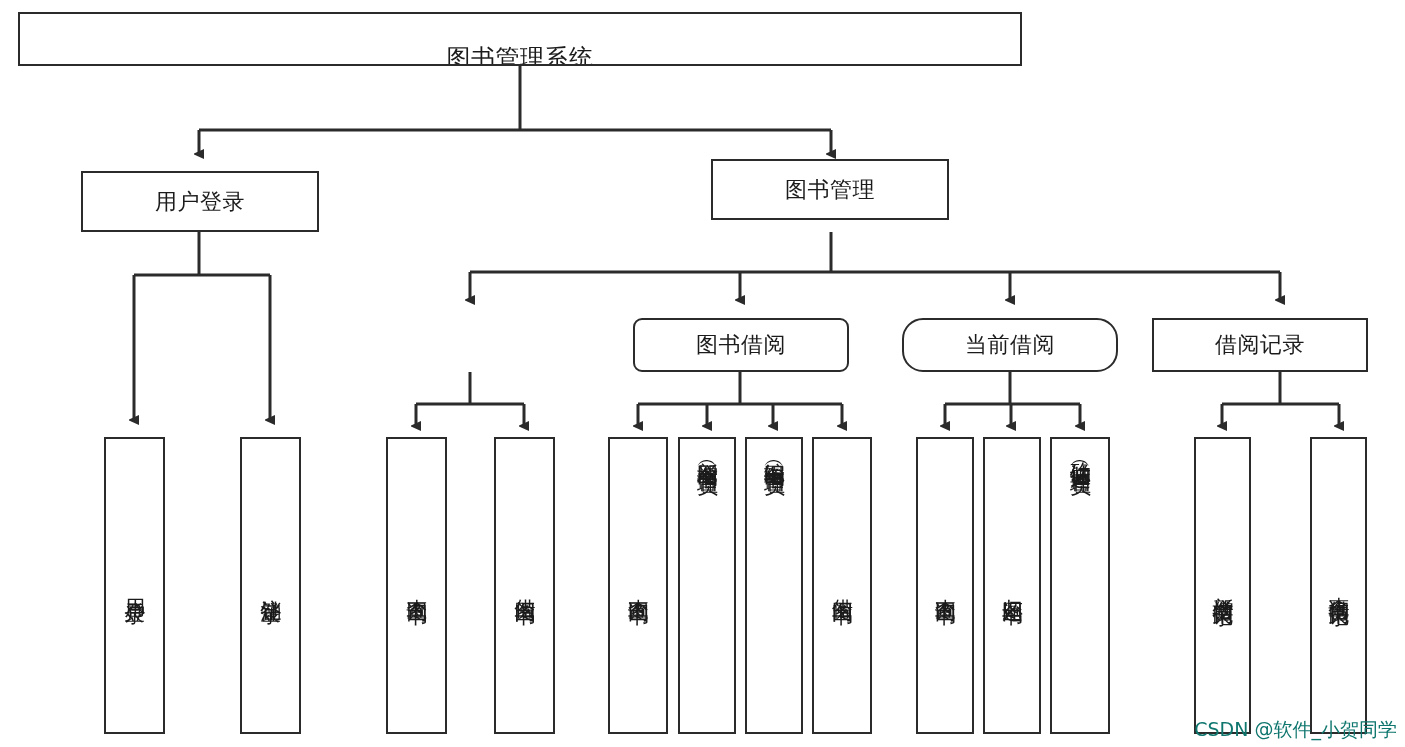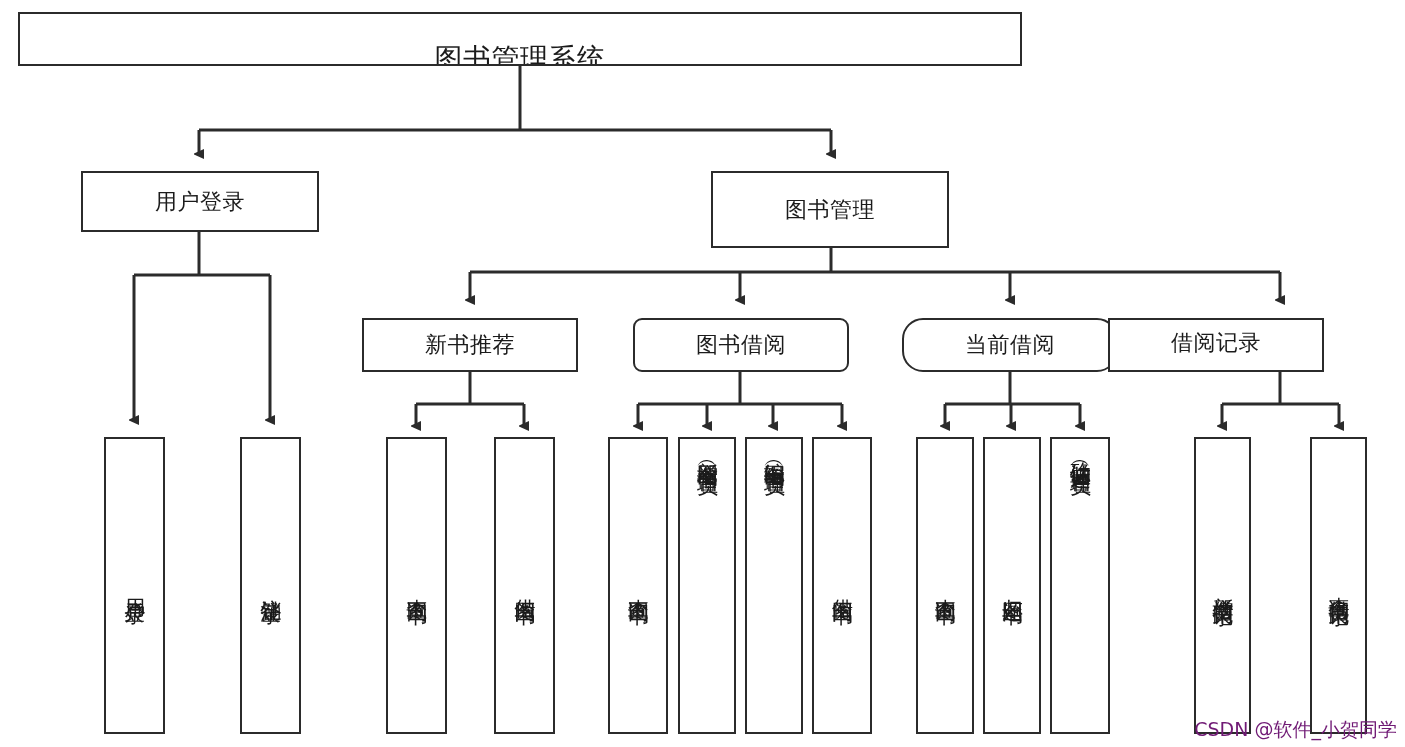--- a/index.html
+++ b/index.html
@@ -50,7 +50,7 @@
     letter-spacing: 0.5px;
   }
   #node-root .node-label {
-    font-size: 28px;
+    font-size: 24px;
     margin-top: 40px;
   }
   

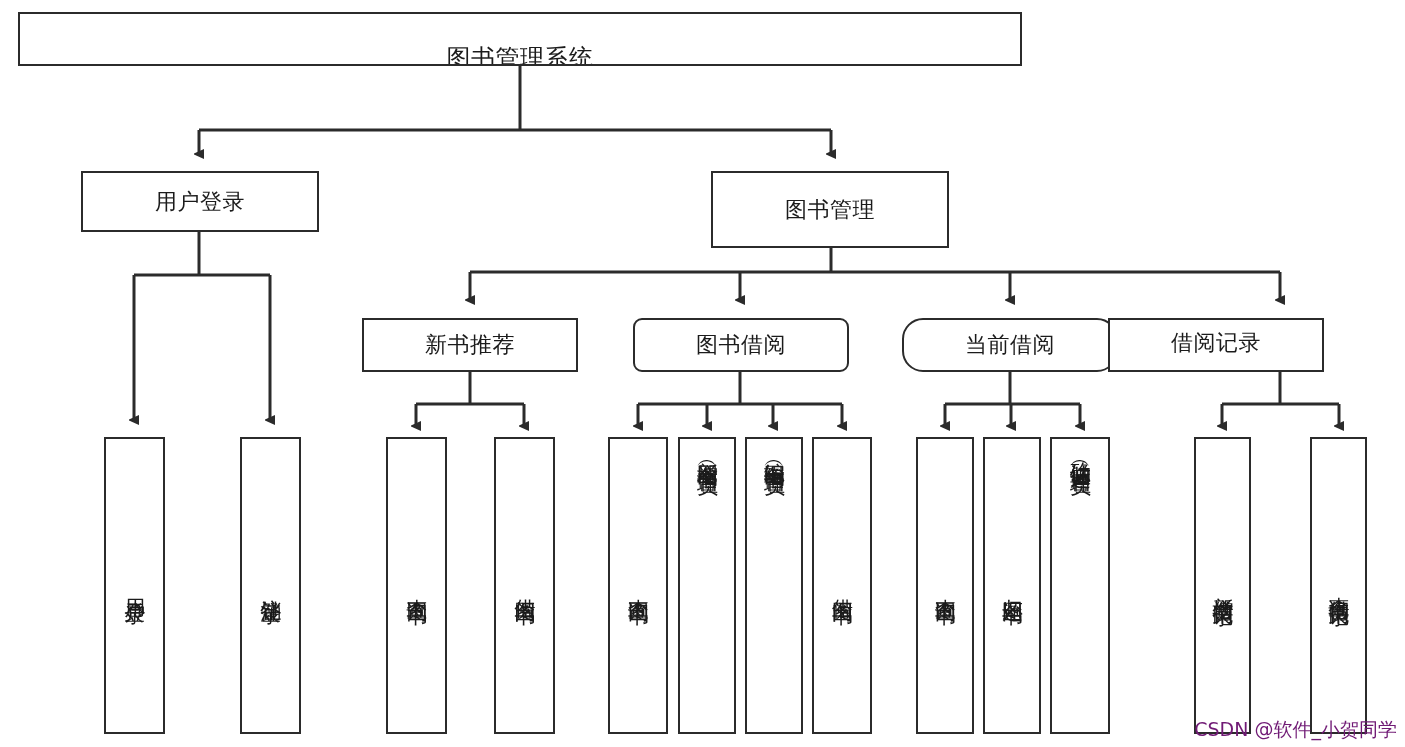--- a/index.html
+++ b/index.html
@@ -143,7 +143,7 @@
   <div class="node h" style="left:81px; top:171px; width:238px; height:61px;">
     <span class="node-label">用户登录</span>
   </div>
-  <div class="node h" style="left:711px; top:171px; width:238px; height:77px;">
+  <div class="node h" style="left:711px; top:159px; width:238px; height:61px;">
     <span class="node-label">图书管理</span>
   </div>
 

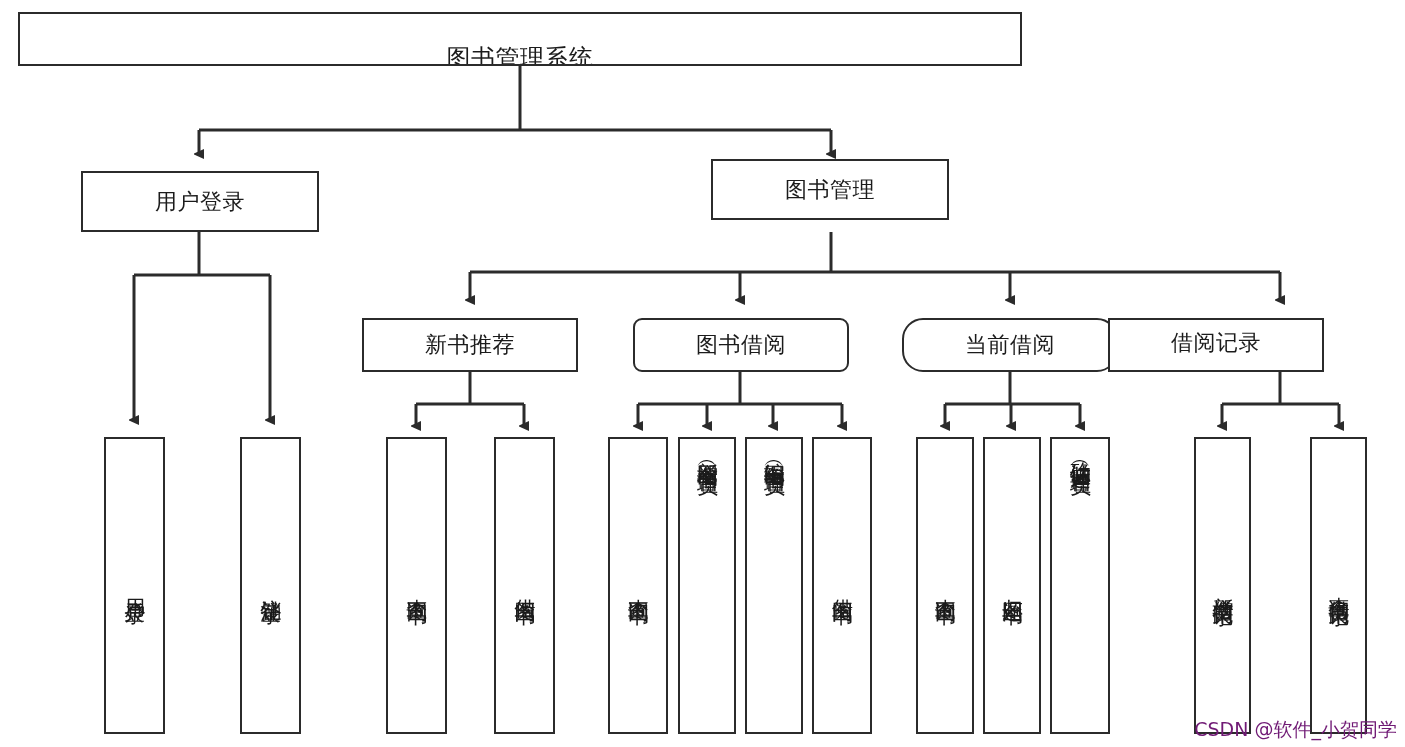--- a/index.html
+++ b/index.html
@@ -147,9 +147,6 @@
     <span class="node-label">图书管理</span>
   </div>
 
-  <div class="node h" style="left:362px; top:318px; width:216px; height:54px;">
-    <span class="node-label">新书推荐</span>
-  </div>
   <div class="node h" style="left:633px; top:318px; width:216px; height:54px;border-radius:9px;">
     <span class="node-label">图书借阅</span>
   </div>

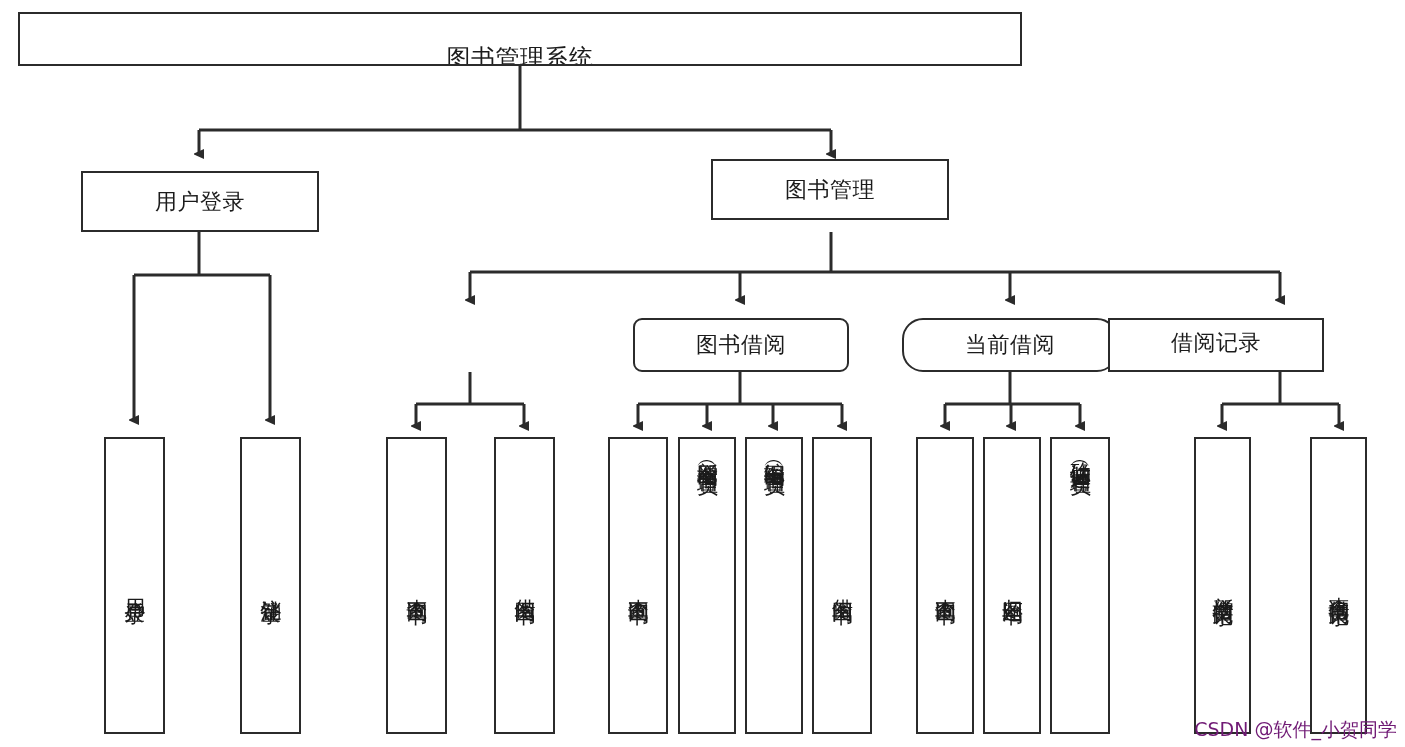--- a/index.html
+++ b/index.html
@@ -153,7 +153,7 @@
   <div class="node h" style="left:902px; top:318px; width:216px; height:54px;border-radius:21px;">
     <span class="node-label">当前借阅</span>
   </div>
-  <div class="node h" style="left:1108px; top:318px; width:216px; height:54px;font-family:Liberation Mono, monospace;">
+  <div class="node h" style="left:1152px; top:318px; width:216px; height:54px;">
     <span class="node-label">借阅记录</span>
   </div>
 

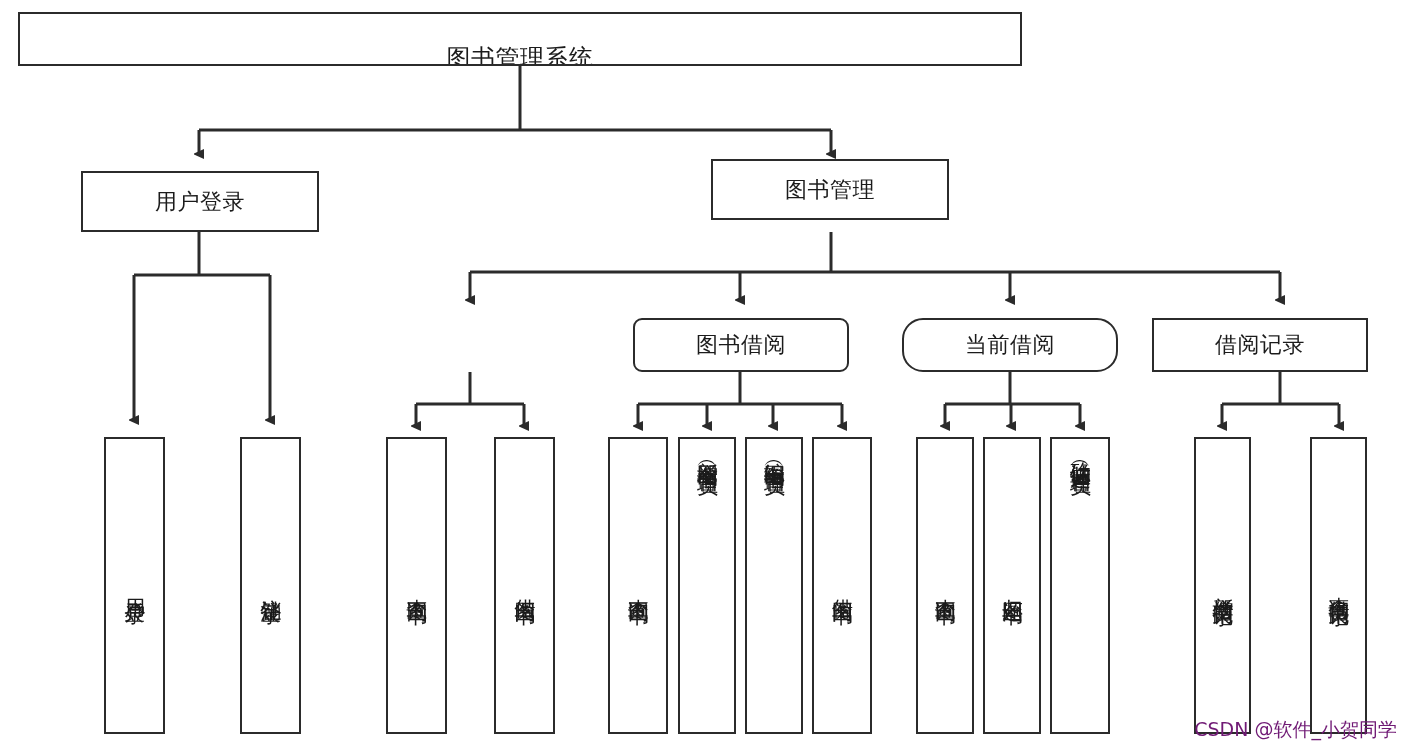--- a/index.html
+++ b/index.html
@@ -76,7 +76,7 @@
     right: 8px;
     bottom: 4px;
     font-size: 19px;
-    color: #701a75;
+    color: #0f766e;
     white-space: nowrap;
     font-family: "DejaVu Sans", "Liberation Sans", sans-serif;
   }

